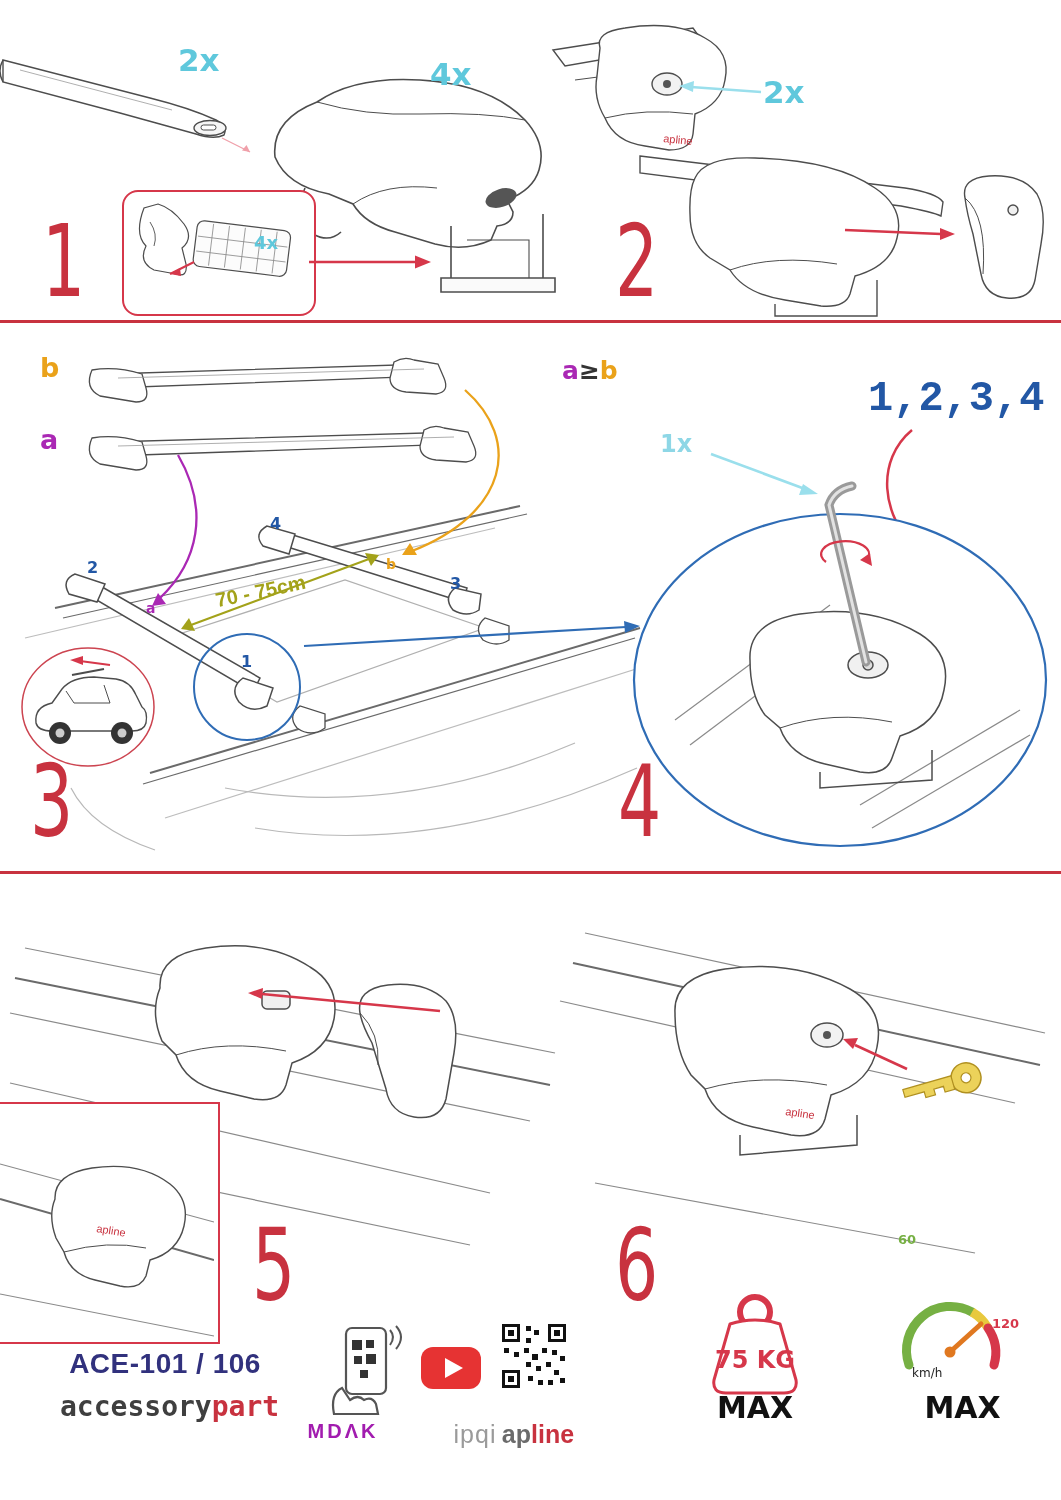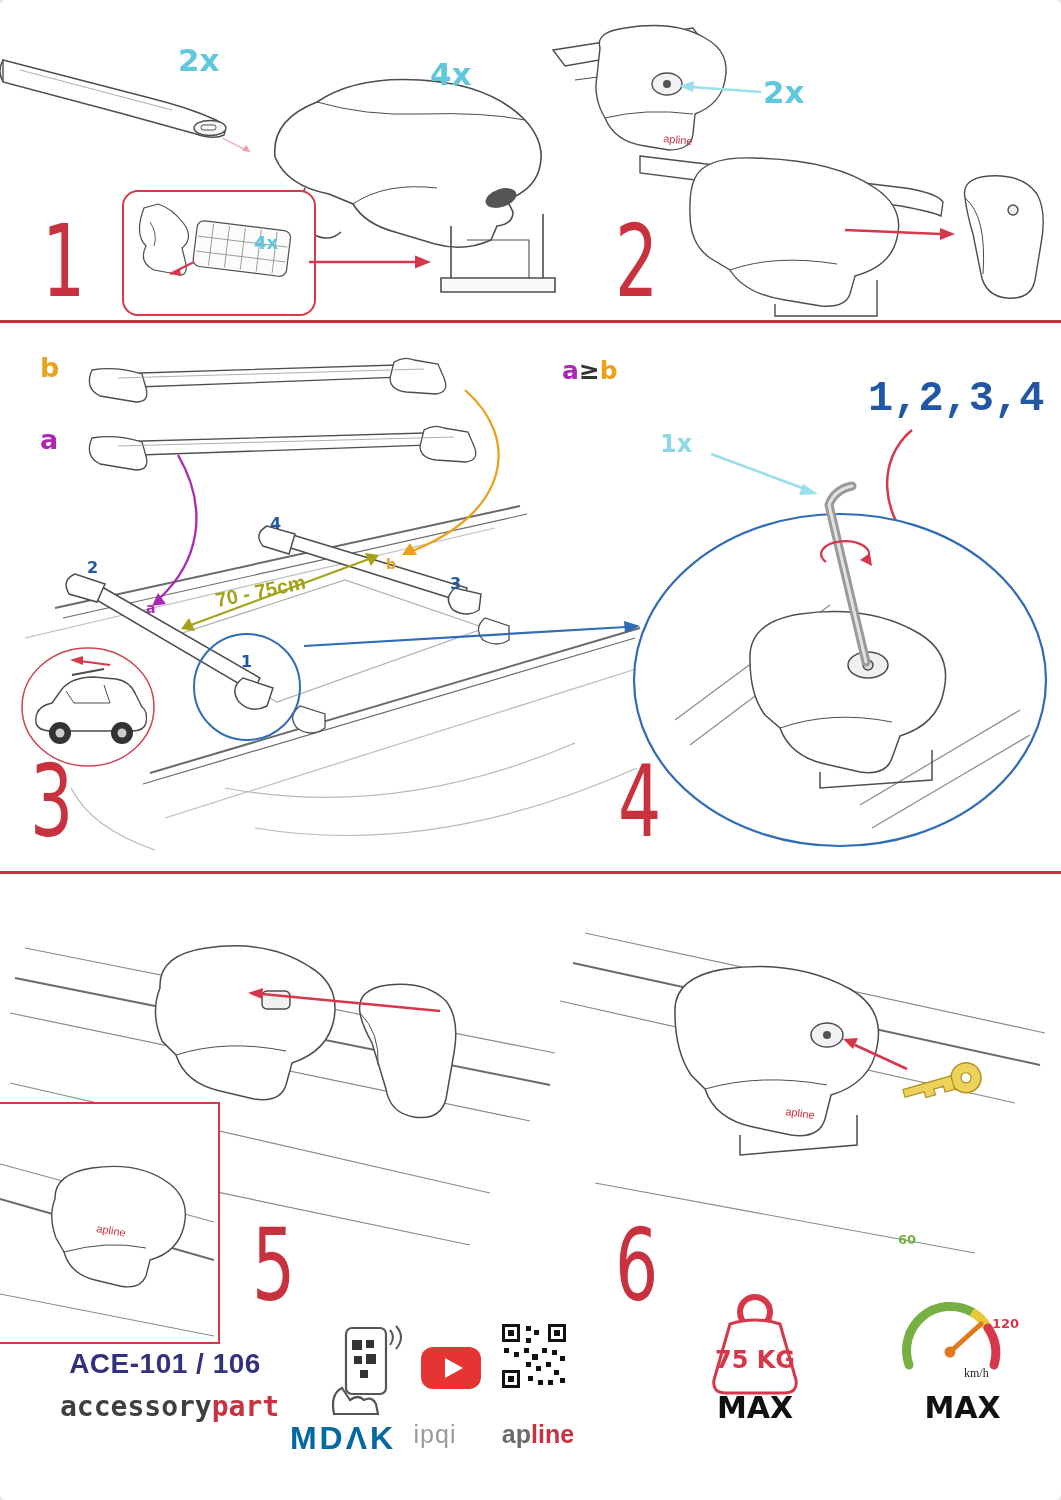--- a/index.html
+++ b/index.html
@@ -3,7 +3,7 @@
 <meta charset="utf-8">
 <style>
   html,body{margin:0;padding:0;background:#e8e8e8;}
-  .page{position:relative;width:1061px;height:1500px;background:#ffffff;margin:0 auto;overflow:hidden;font-family:"Liberation Sans",sans-serif;border-radius:6px;}
+  .page{position:relative;width:1061px;height:1500px;background:#ffffff;margin:0 auto;overflow:hidden;font-family:"Liberation Sans",sans-serif;}
   .abs{position:absolute;}
   svg.abs{overflow:visible;}
   .stepnum{position:absolute;color:#c8323f;font-family:"DejaVu Sans",sans-serif;font-size:100px;line-height:1;transform:scaleX(.68);transform-origin:left top;font-weight:400;}

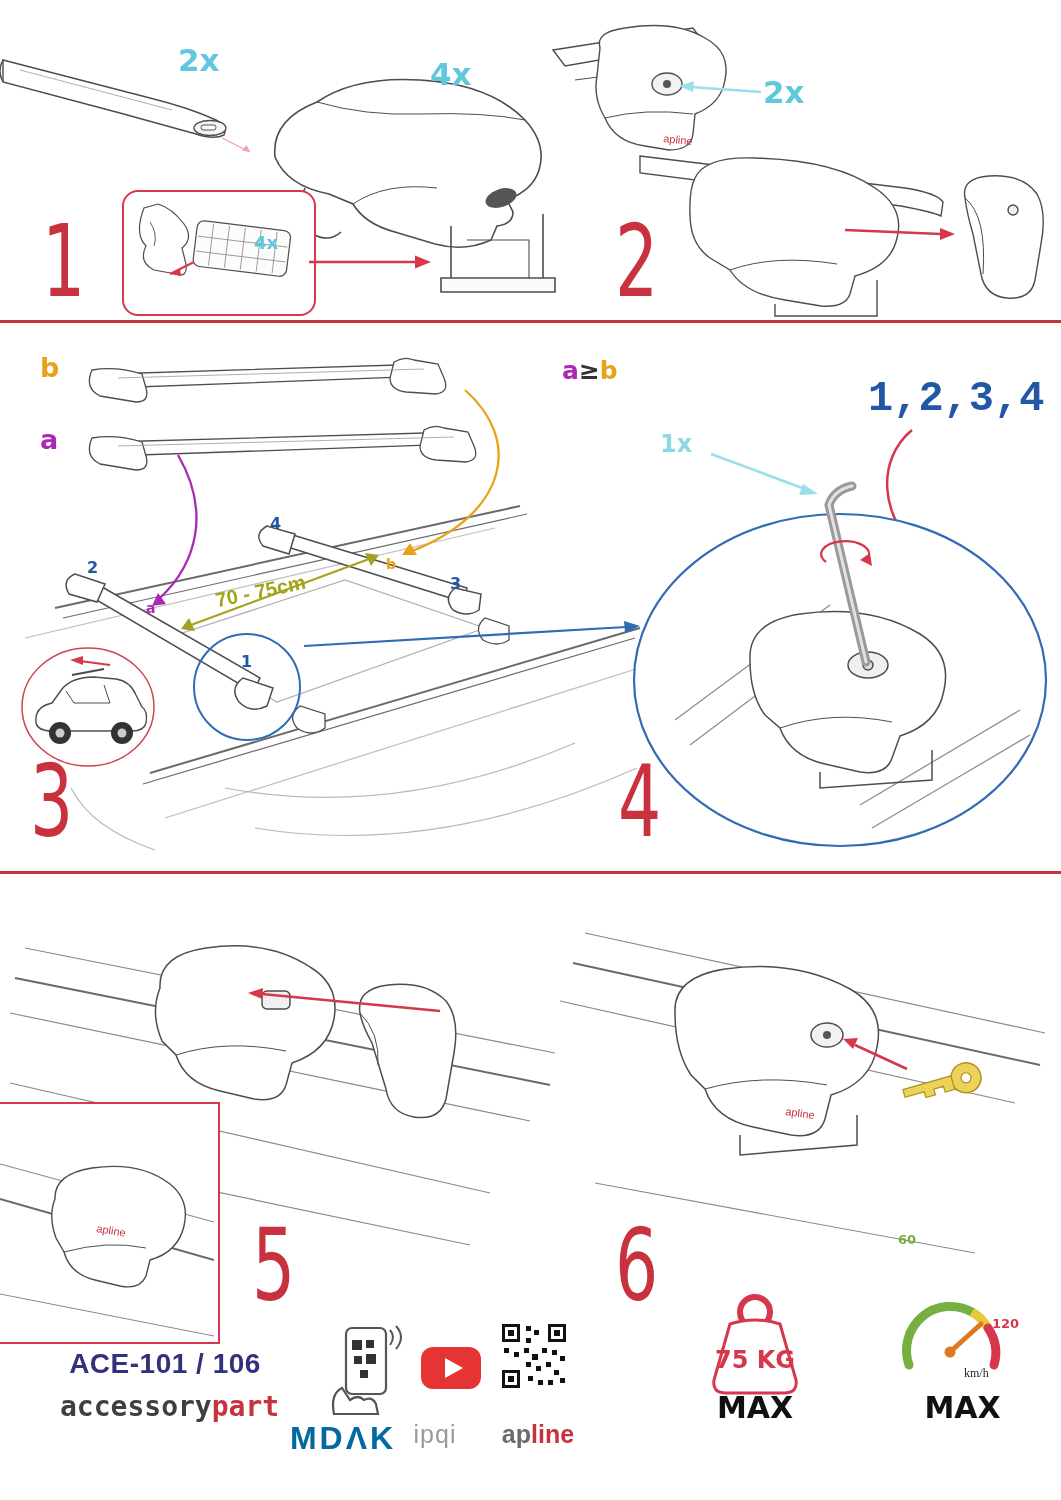--- a/index.html
+++ b/index.html
@@ -404,7 +404,7 @@
   </svg>
   <div class="speedlbl" style="left:898px;top:1232px;color:#76b043;">60</div>
   <div class="speedlbl" style="left:992px;top:1316px;color:#d6374a;">120</div>
-  <div class="kmh" style="left:964px;top:1366px;font-family:Liberation Serif, serif;">km/h</div>
+  <div class="kmh" style="left:912px;top:1366px;">km/h</div>
   <div class="maxlbl" style="left:915px;top:1390px;width:95px;">MAX</div>
 
 </div>

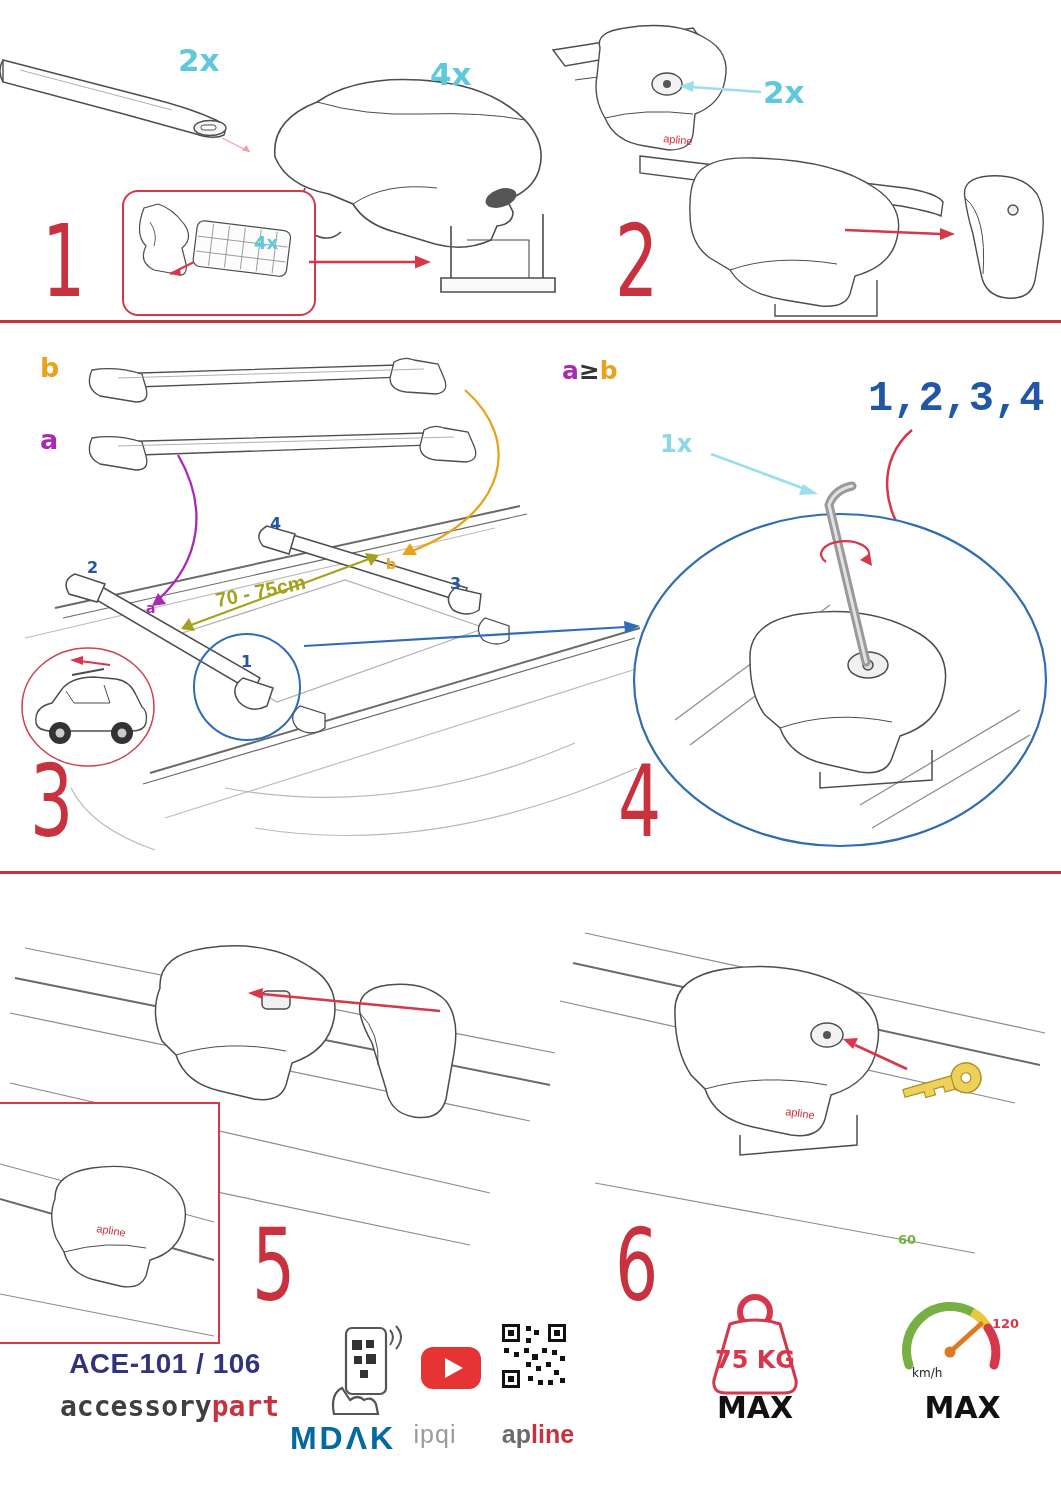--- a/index.html
+++ b/index.html
@@ -26,7 +26,7 @@
   .brand .g{color:#3f3f3f;}
   .brand .r{color:#c8323f;}
   .partner{position:absolute;text-align:center;font-weight:bold;}
-  .mdak{color:#0369a1;font-size:32px;letter-spacing:3px;}
+  .mdak{color:#a21caf;font-size:20px;letter-spacing:3px;}
   .ipqi{color:#9a9a9a;font-size:25px;font-weight:normal;letter-spacing:1px;}
   .apline .g{color:#6b6b6b;}
   .apline .r{color:#c8323f;margin-top:20px;}

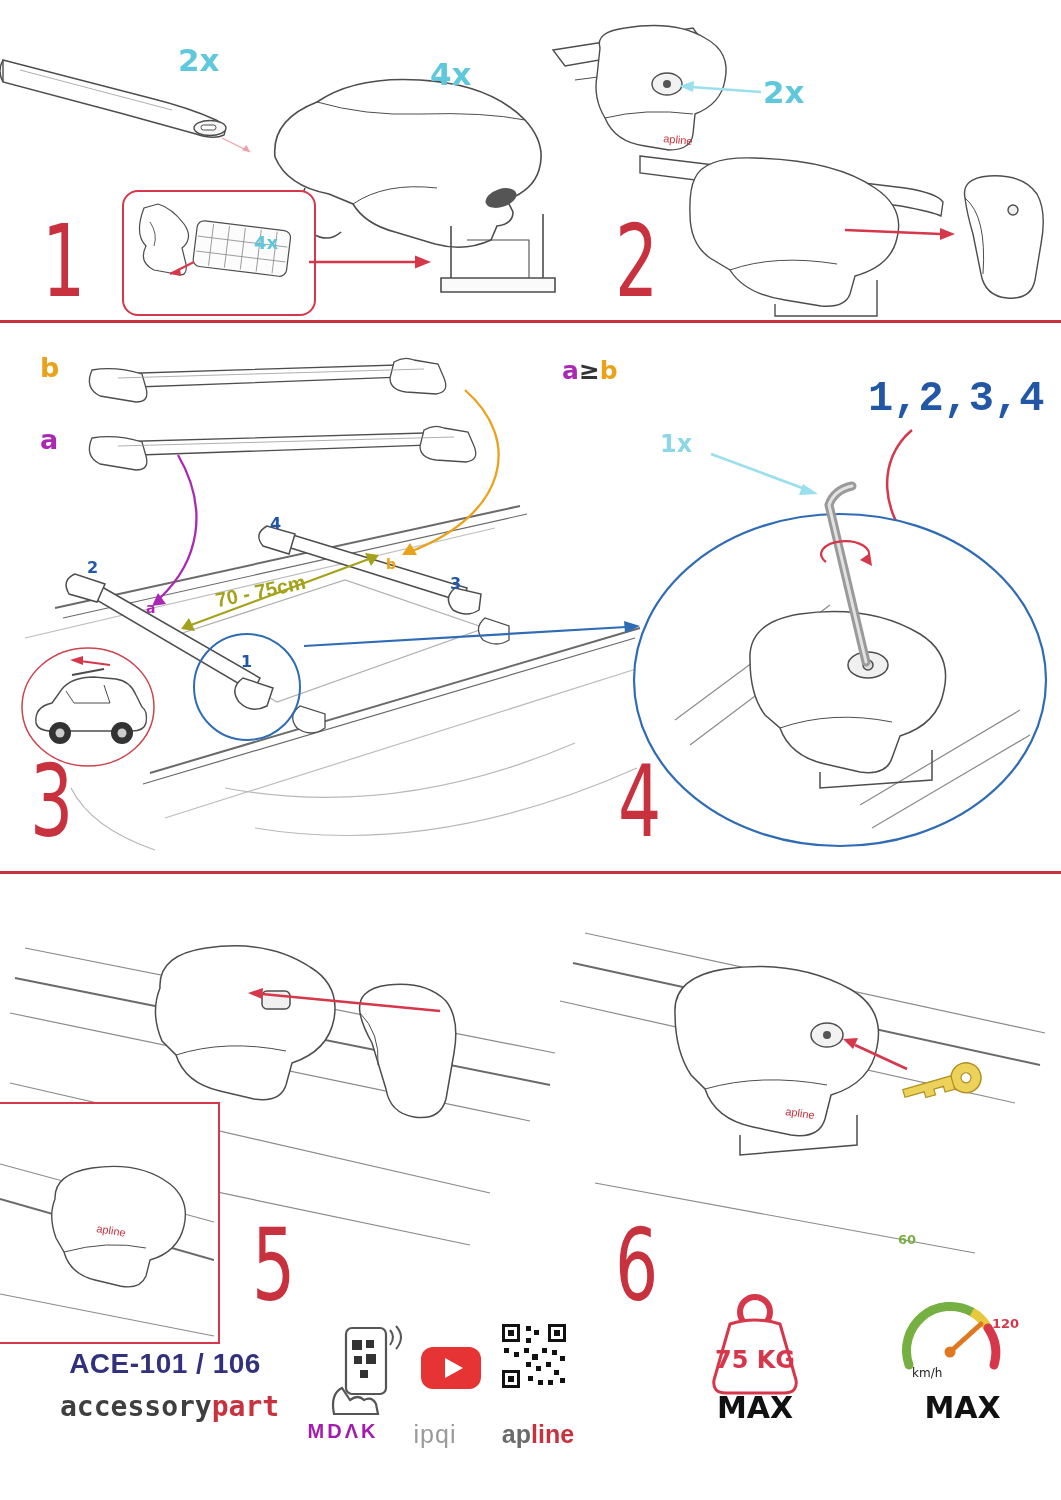--- a/index.html
+++ b/index.html
@@ -347,7 +347,7 @@
     <rect x="1" y="1" width="60" height="42" rx="12" fill="#e63333"></rect>
     <path d="M25 12 L43 22 L25 32 Z" fill="#ffffff"></path>
   </svg>
-  <div class="partner ipqi" style="left:398px;top:1420px;width:74px;">ipqi</div>
+  <div class="partner ipqi" style="left:438px;top:1420px;width:74px;">ipqi</div>
 
   <svg class="abs" style="left:502px;top:1324px;" width="64" height="64" viewBox="0 0 64 64">
     <g fill="#111111">

